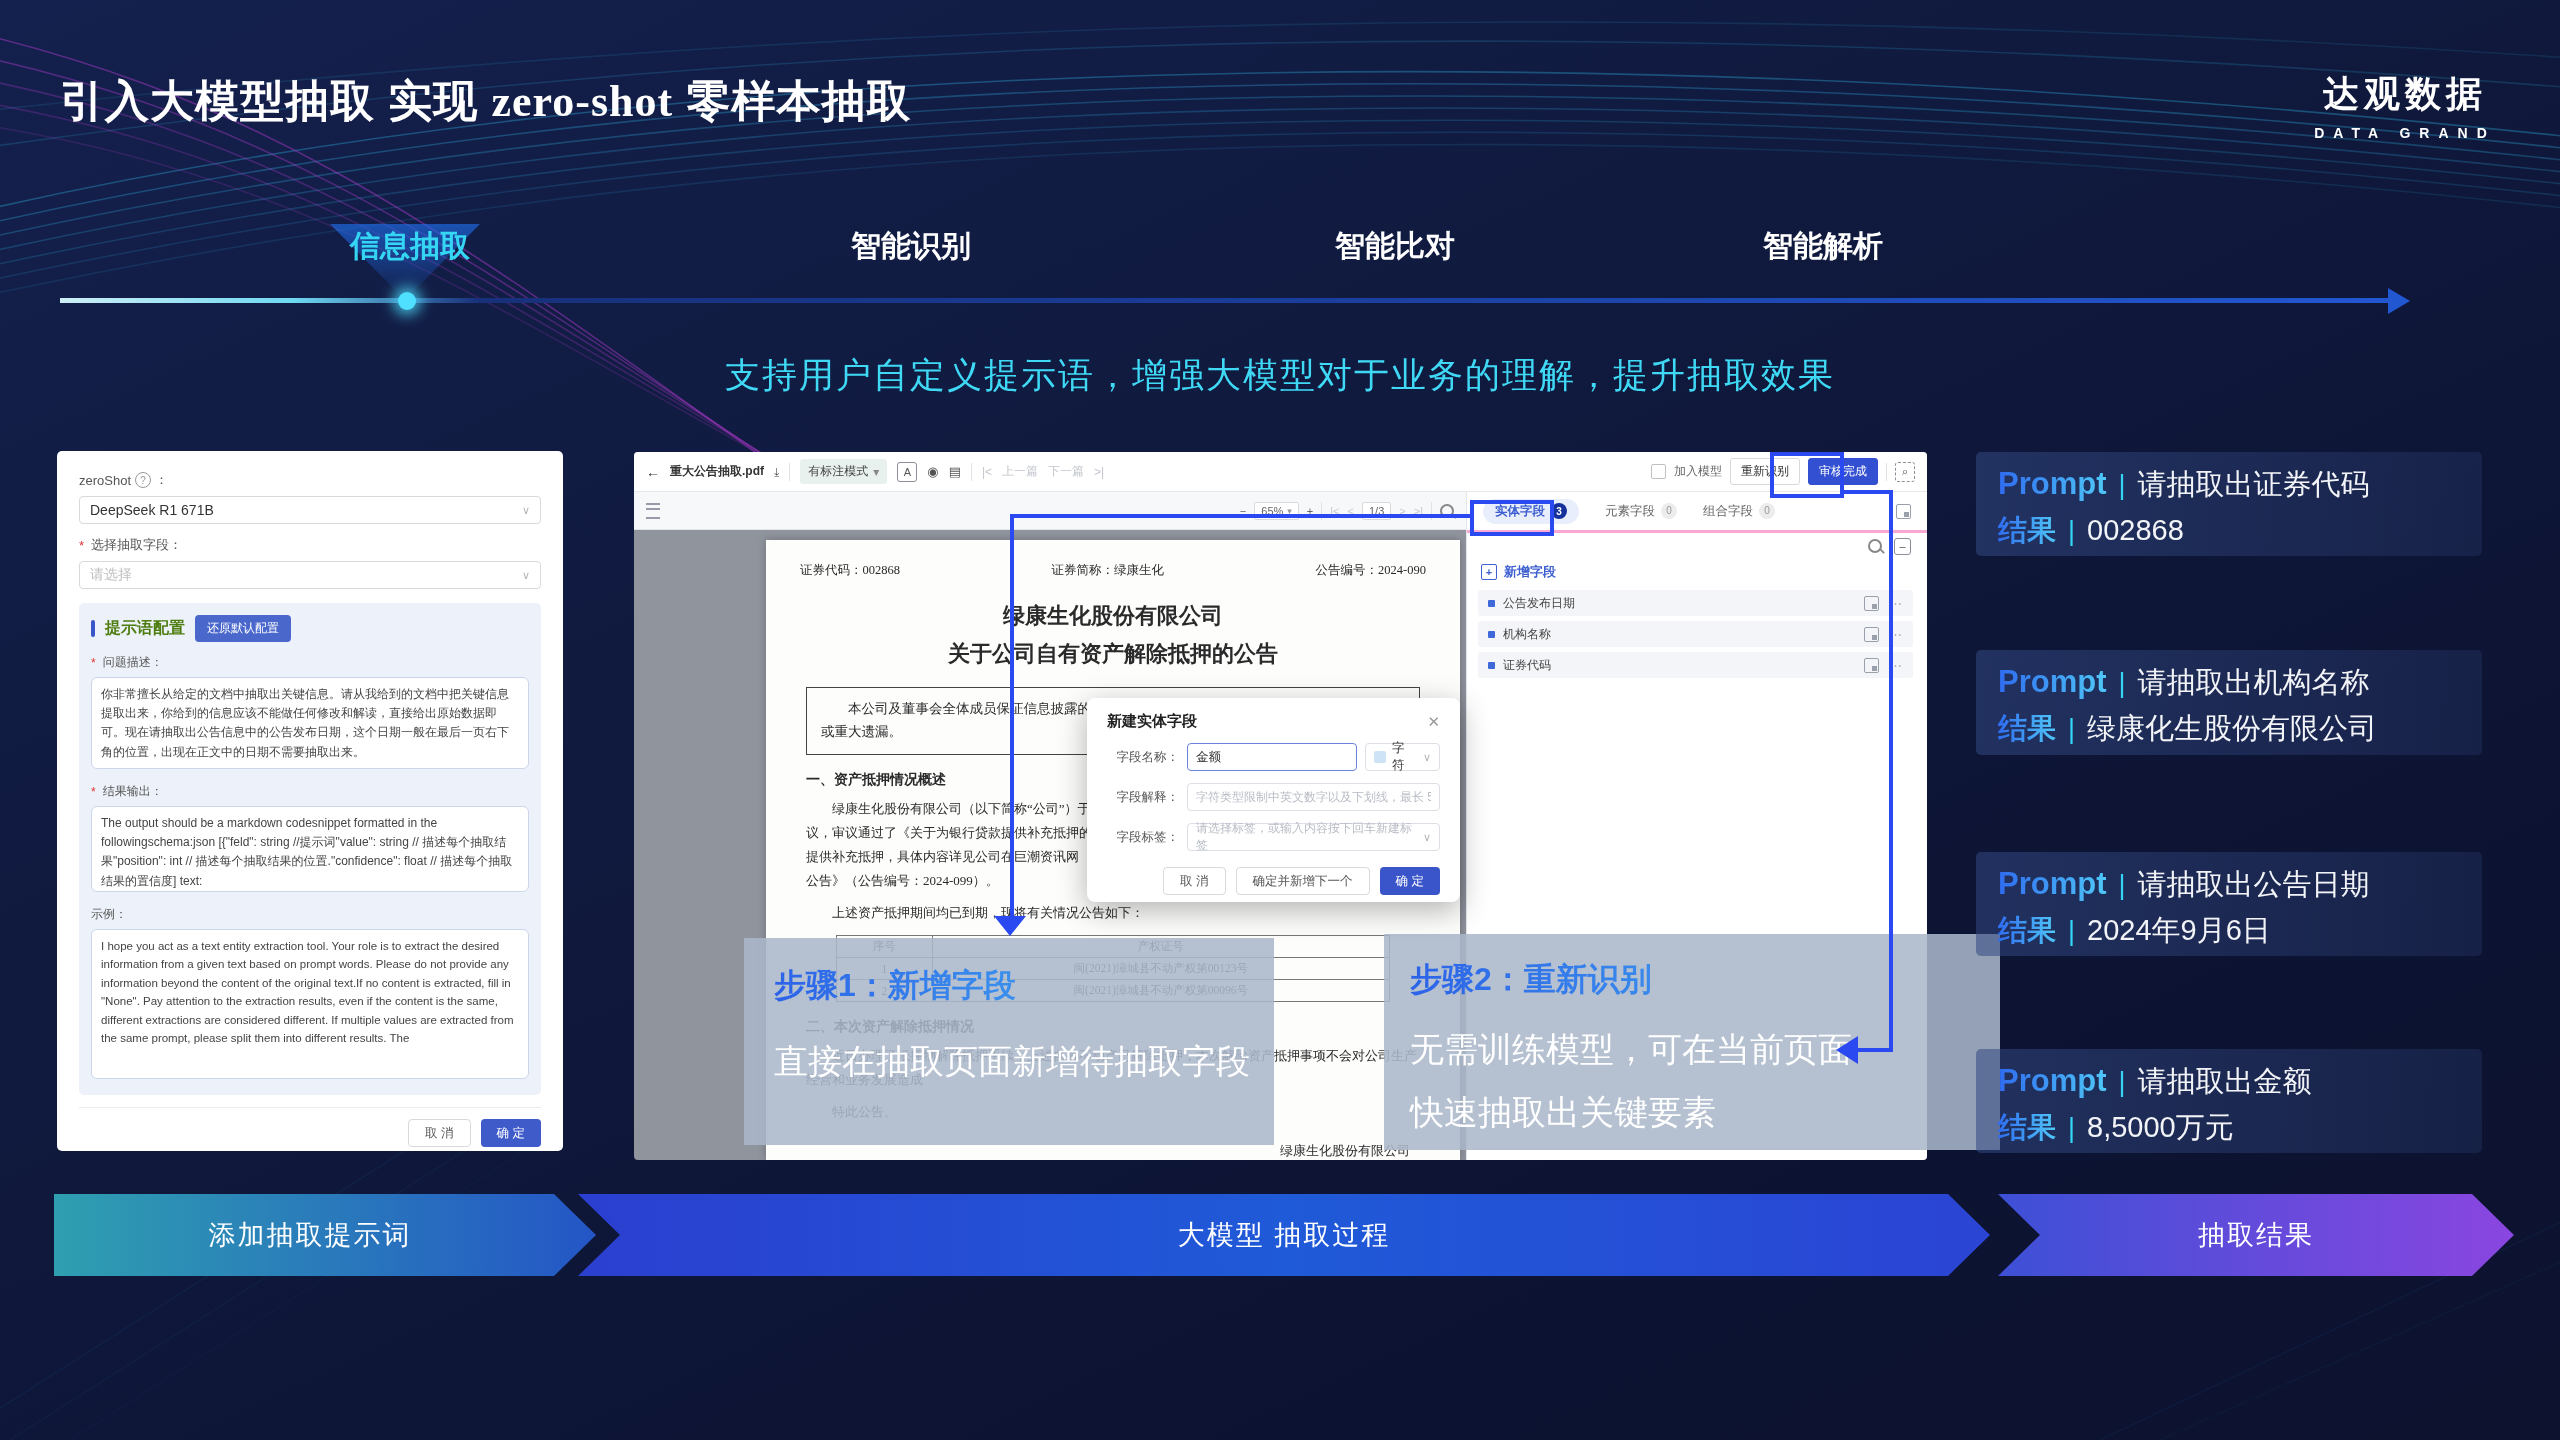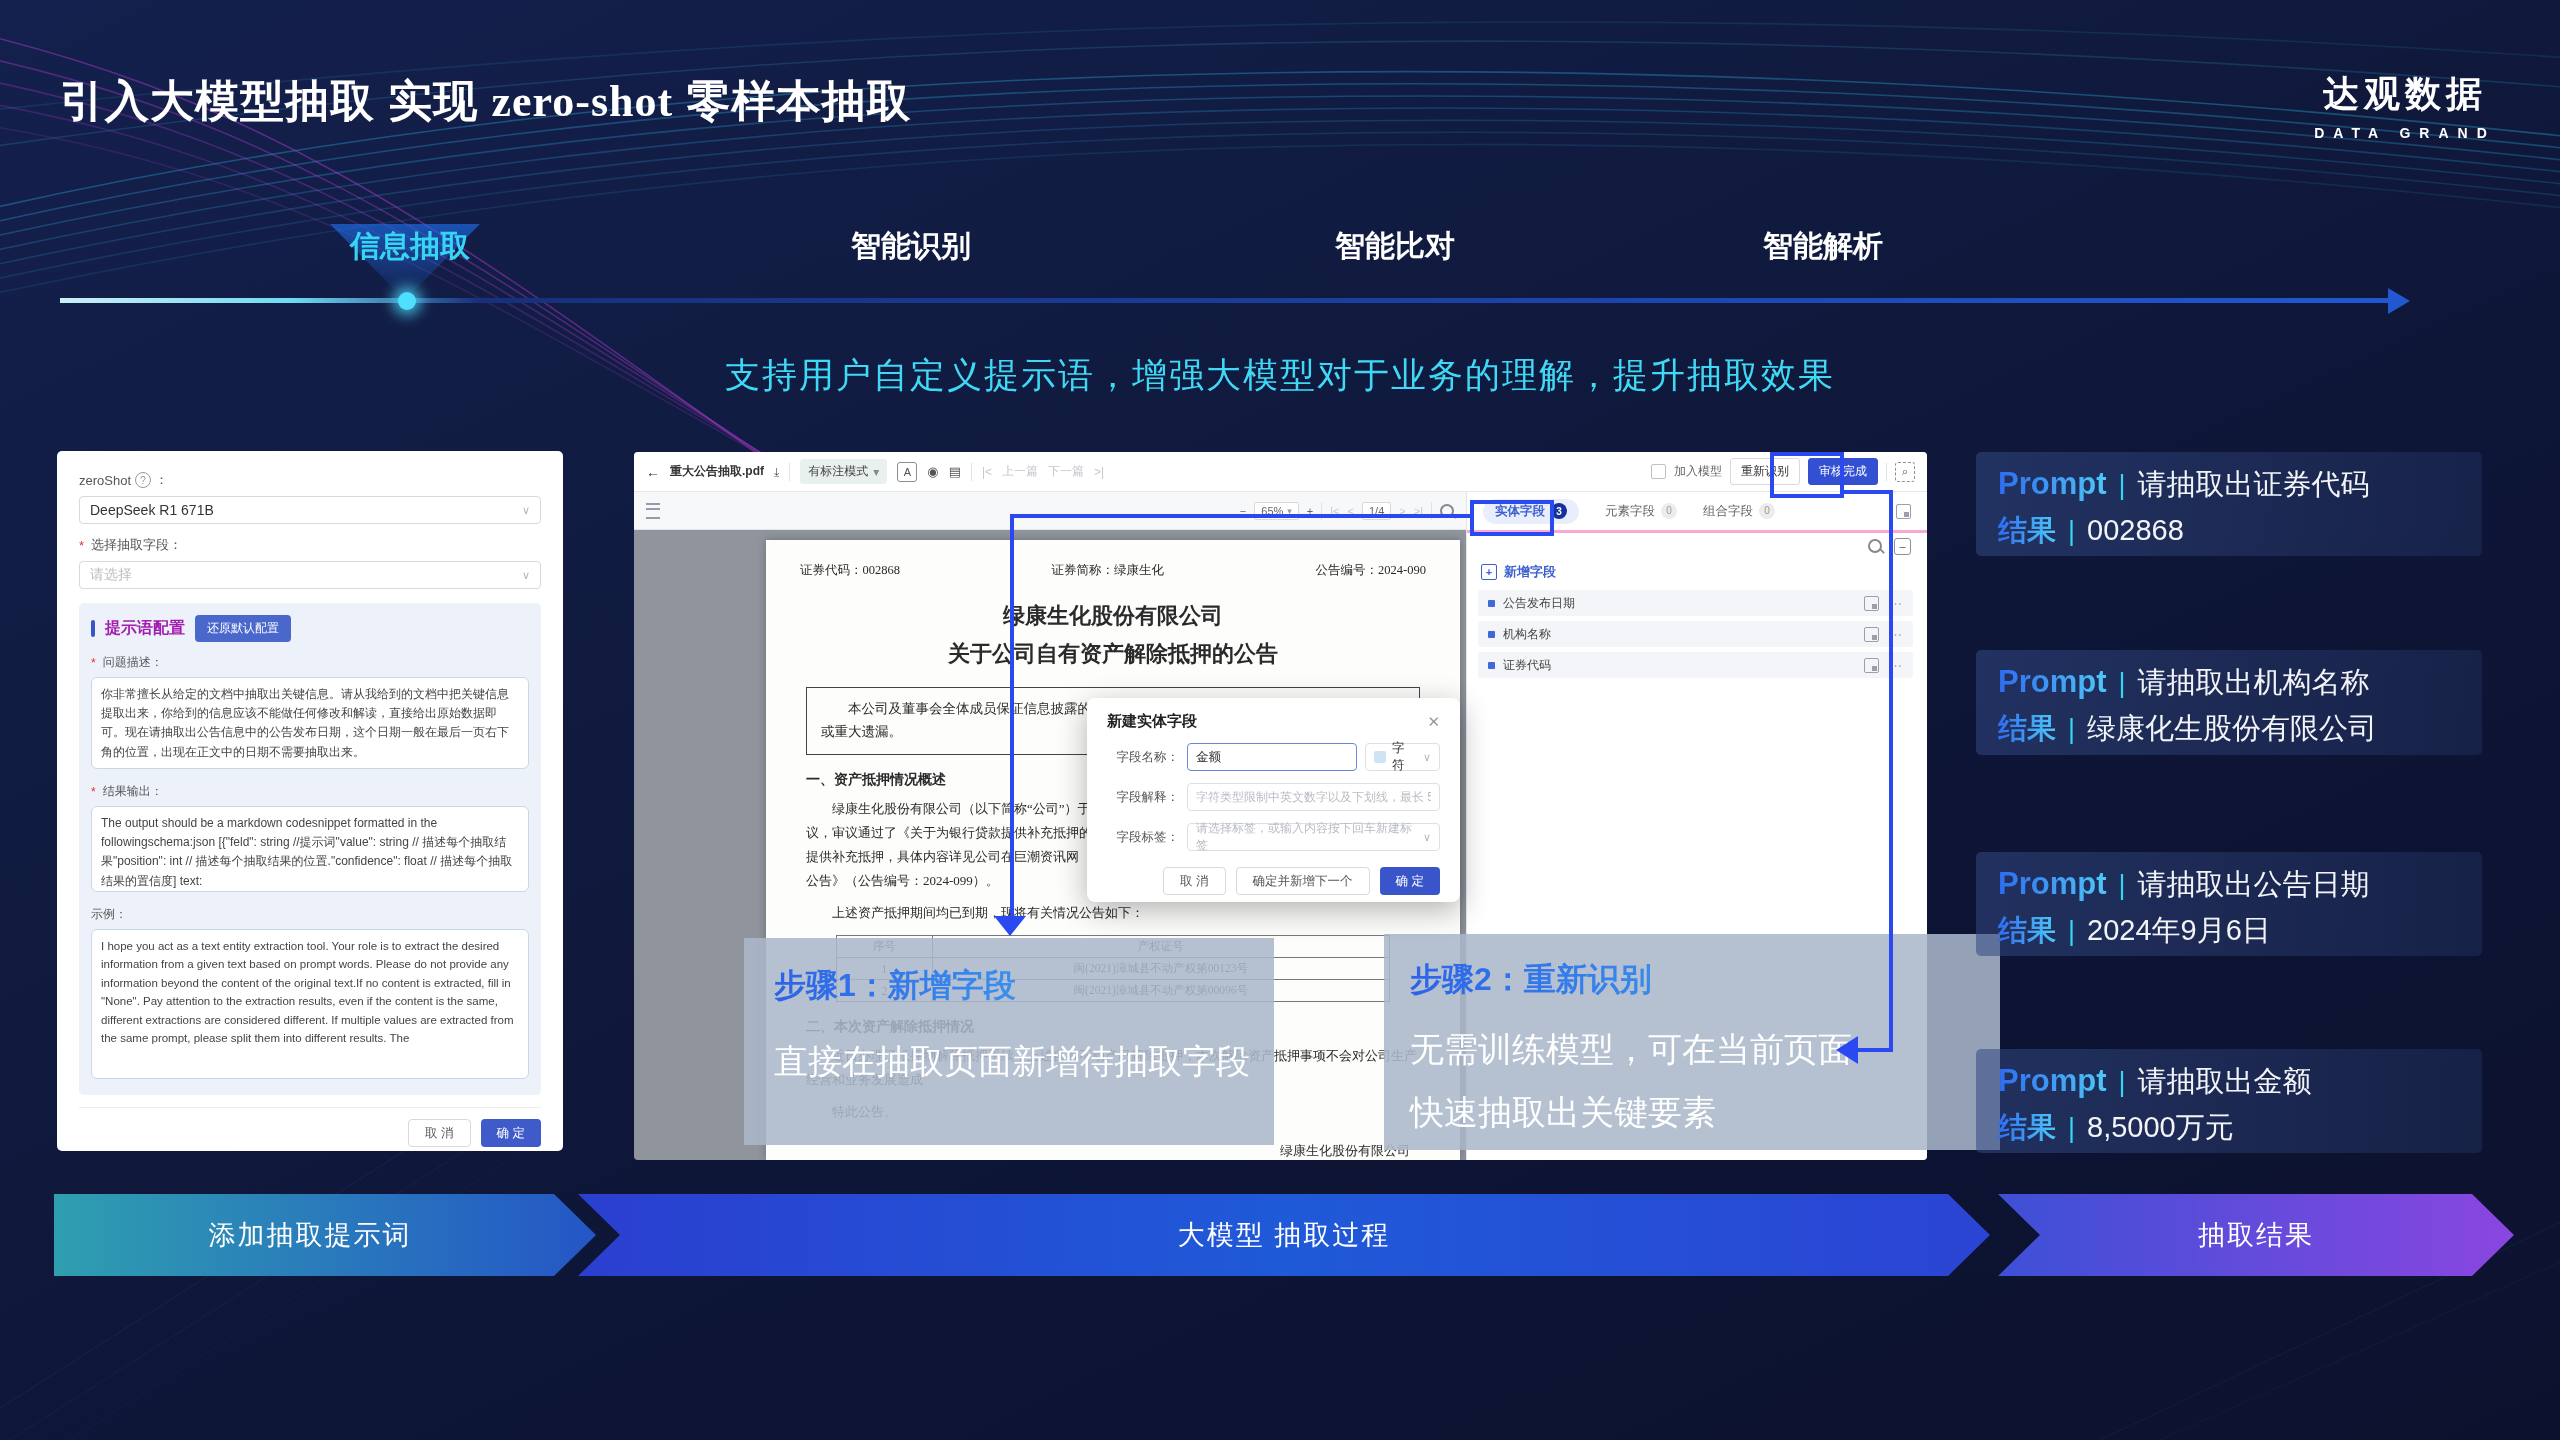--- a/index.html
+++ b/index.html
@@ -273,7 +273,7 @@
         <span class="pale">|&lt;</span>
         <span class="pale">&lt;</span>
         <span class="zbox">
-          <span>1/4</span>
+          <span>1/3</span>
         </span>
         <span class="pale">&gt;</span>
         <span class="pale">&gt;|</span>

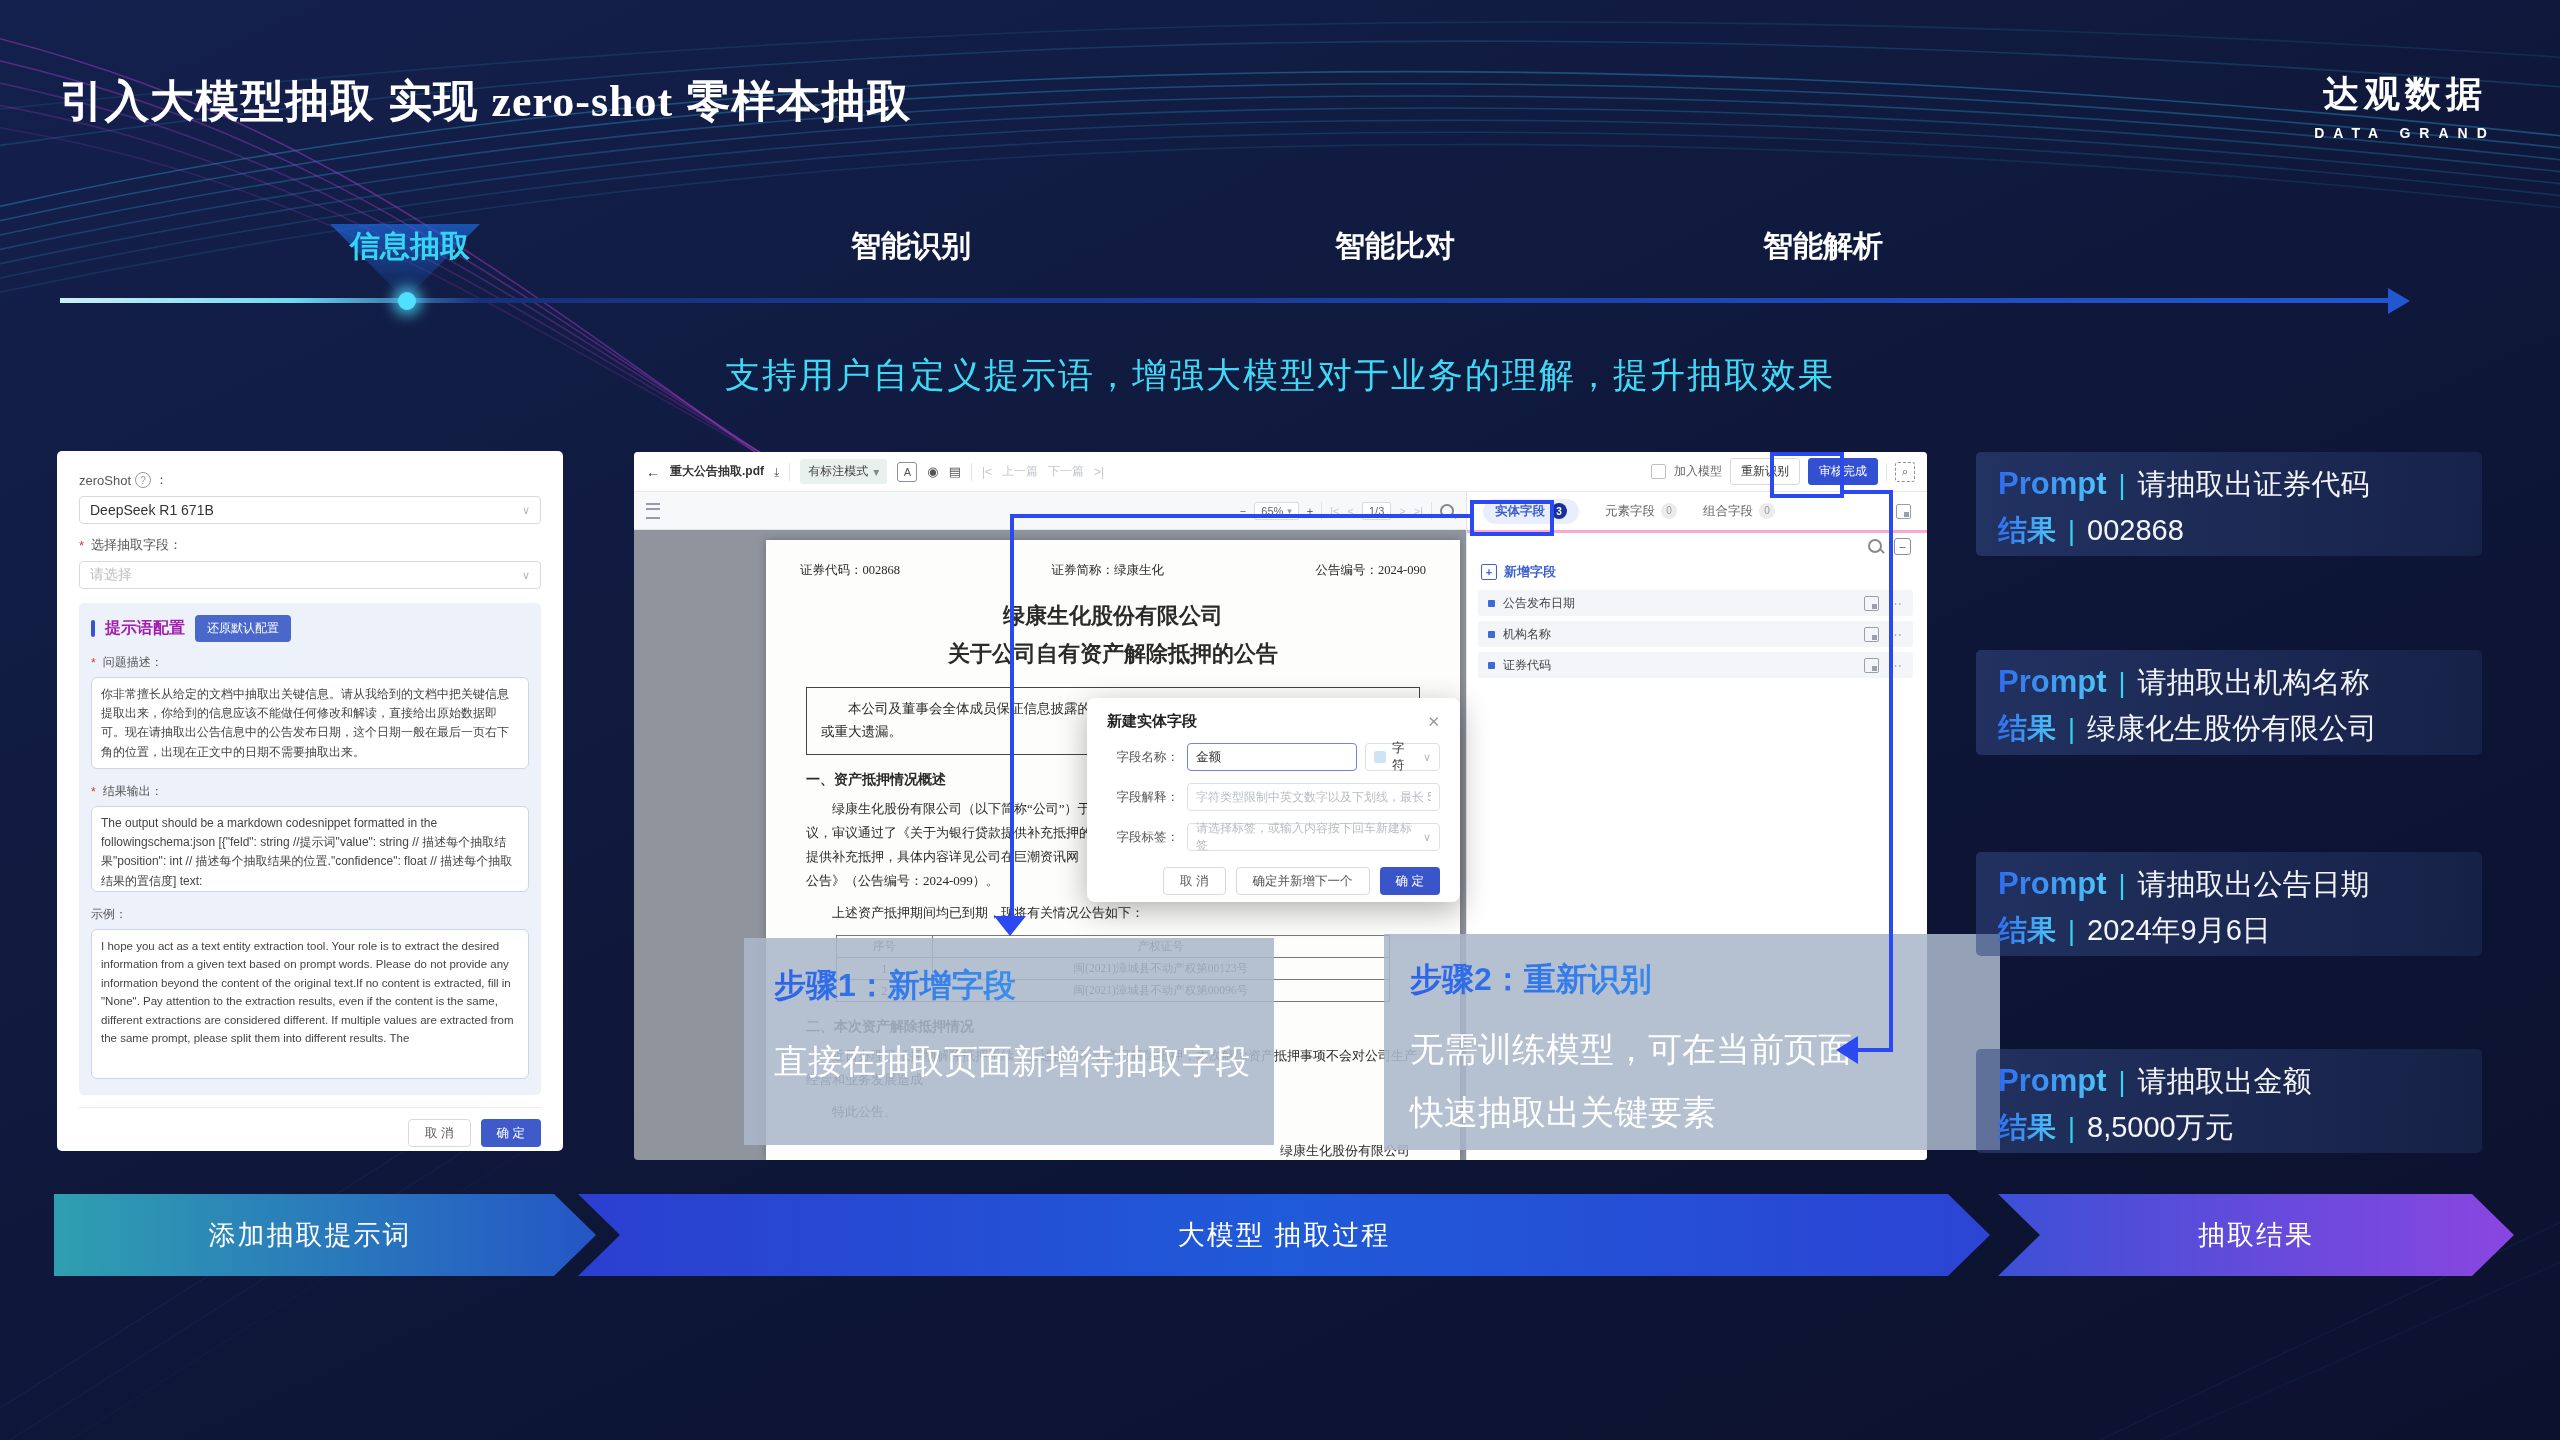--- a/index.html
+++ b/index.html
@@ -35,7 +35,7 @@
   .cfg{background:#edf1f9;border-radius:5px;padding:12px 12px;margin-top:14px;}
   .cfg-head{display:flex;align-items:center;gap:10px;}
   .cfg-bar{width:4px;height:17px;background:#3a55c9;border-radius:2px;}
-  .cfg-title{font-size:16px;font-weight:bold;color:#a21caf;}
+  .cfg-title{font-size:16px;font-weight:bold;color:#4d7c0f;}
   .btn-restore{background:#4a67cc;color:#fff;font-size:12px;border-radius:4px;padding:5px 12px;}
   .ta{background:#fff;border:1px solid #ccd6ea;border-radius:6px;padding:7px 9px;font-size:12px;
     color:#444;line-height:1.6;width:100%;box-sizing:border-box;font-family:"Liberation Sans",sans-serif;

